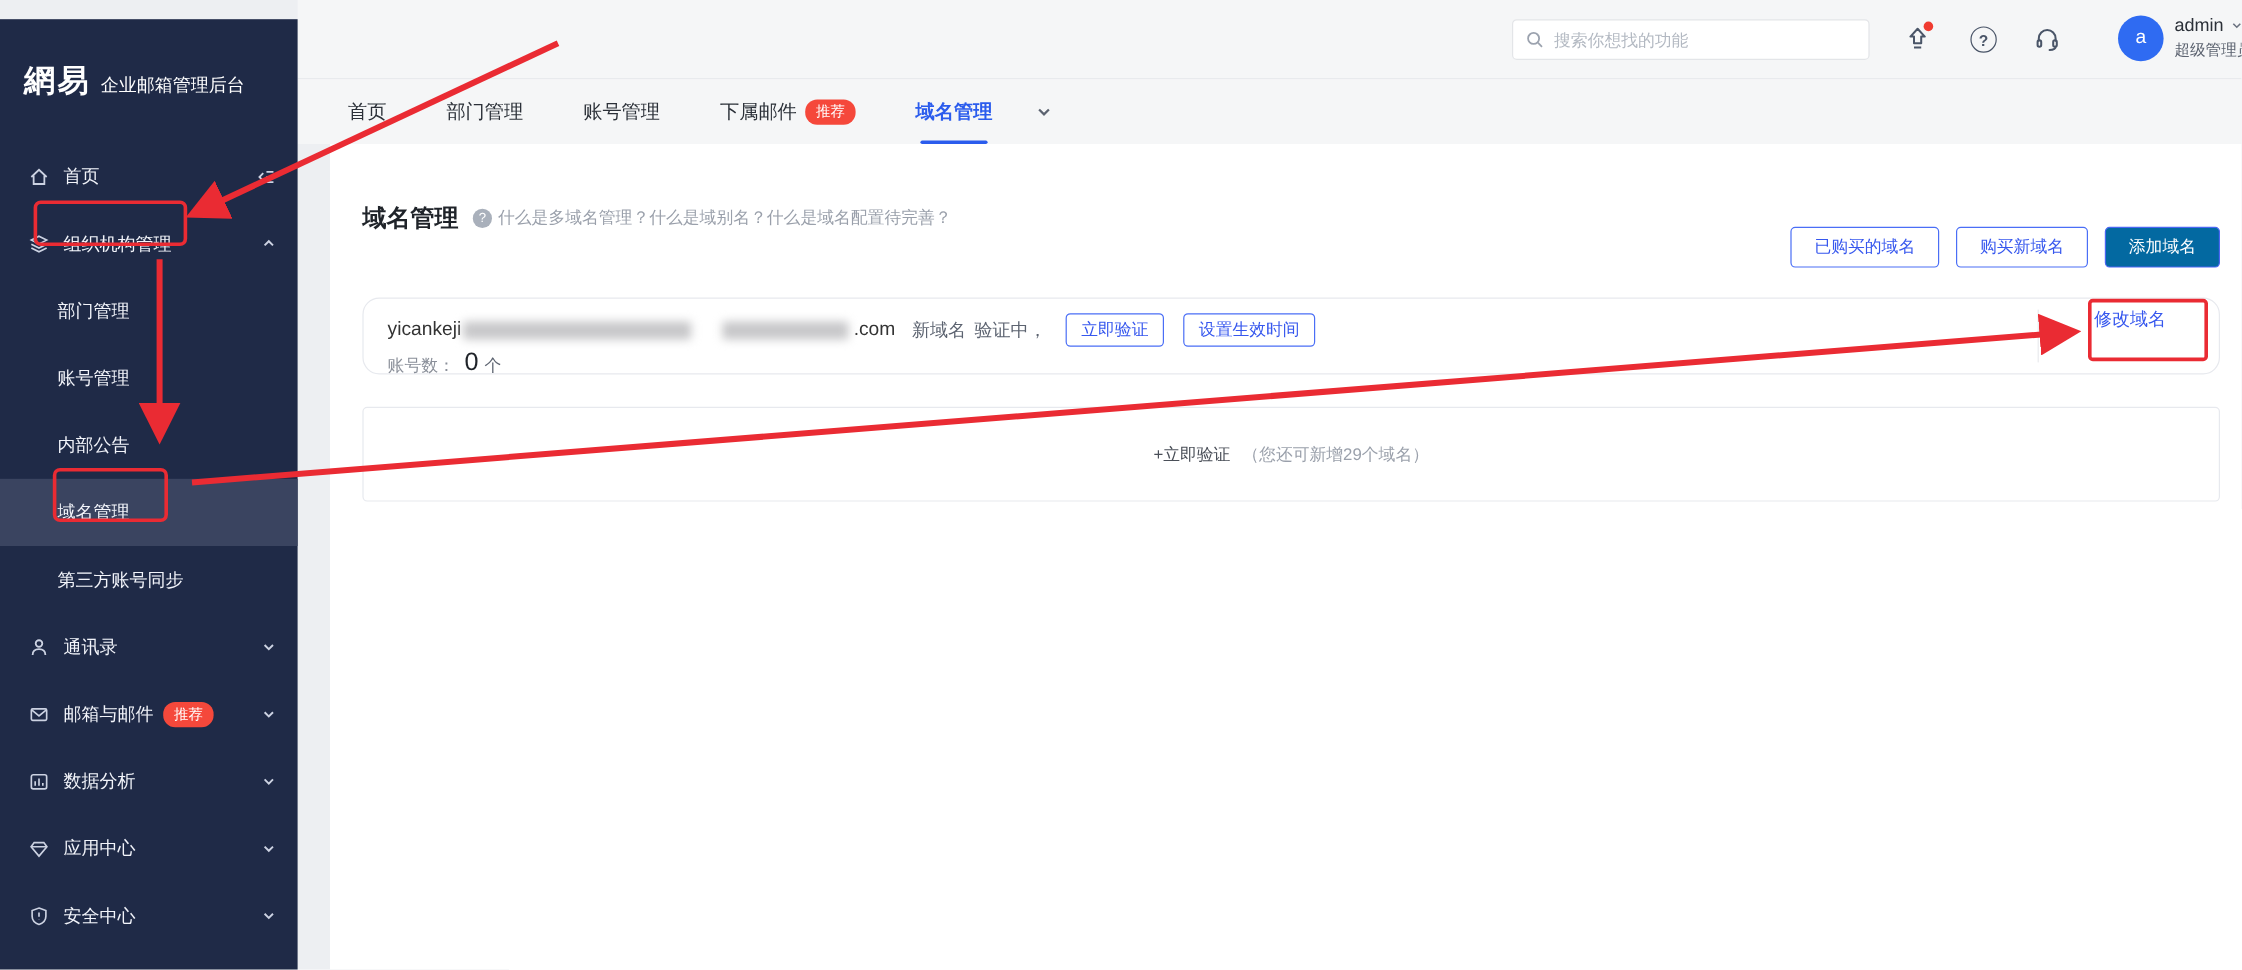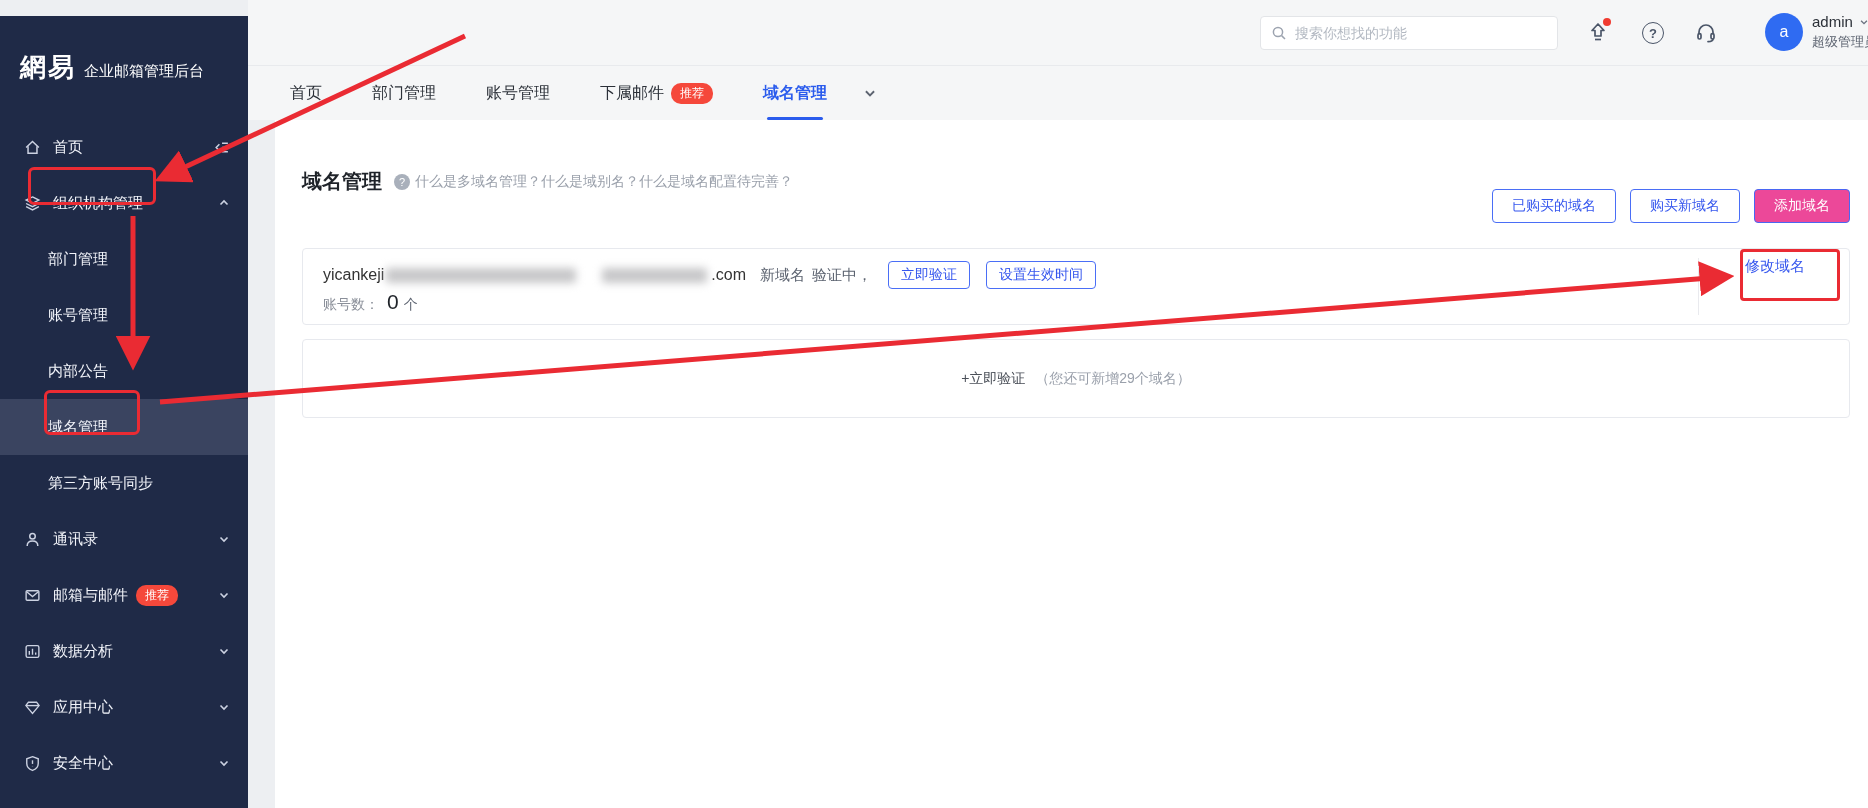--- a/index.html
+++ b/index.html
@@ -55,7 +55,7 @@
   .head-btns { position:absolute; right:18px; top:69px; display:flex; gap:14px; }
   .btn { font-size:14px; border-radius:4px; padding:7px 19px; cursor:pointer; white-space:nowrap; }
   .btn.outline { border:1px solid #4a6ef6; color:#3657ee; background:#fff; }
-  .btn.solid { border:1px solid #4a66f3; background:#ec4899; color:#fff; }
+  .btn.solid { border:1px solid #4a66f3; background:#0369a1; color:#fff; }
 
   .card { position:absolute; left:27px; width:1548px; background:#fff; border:1px solid #e7e9ee; border-radius:4px; }
   .card.domain-card { top:128px; height:77px; }

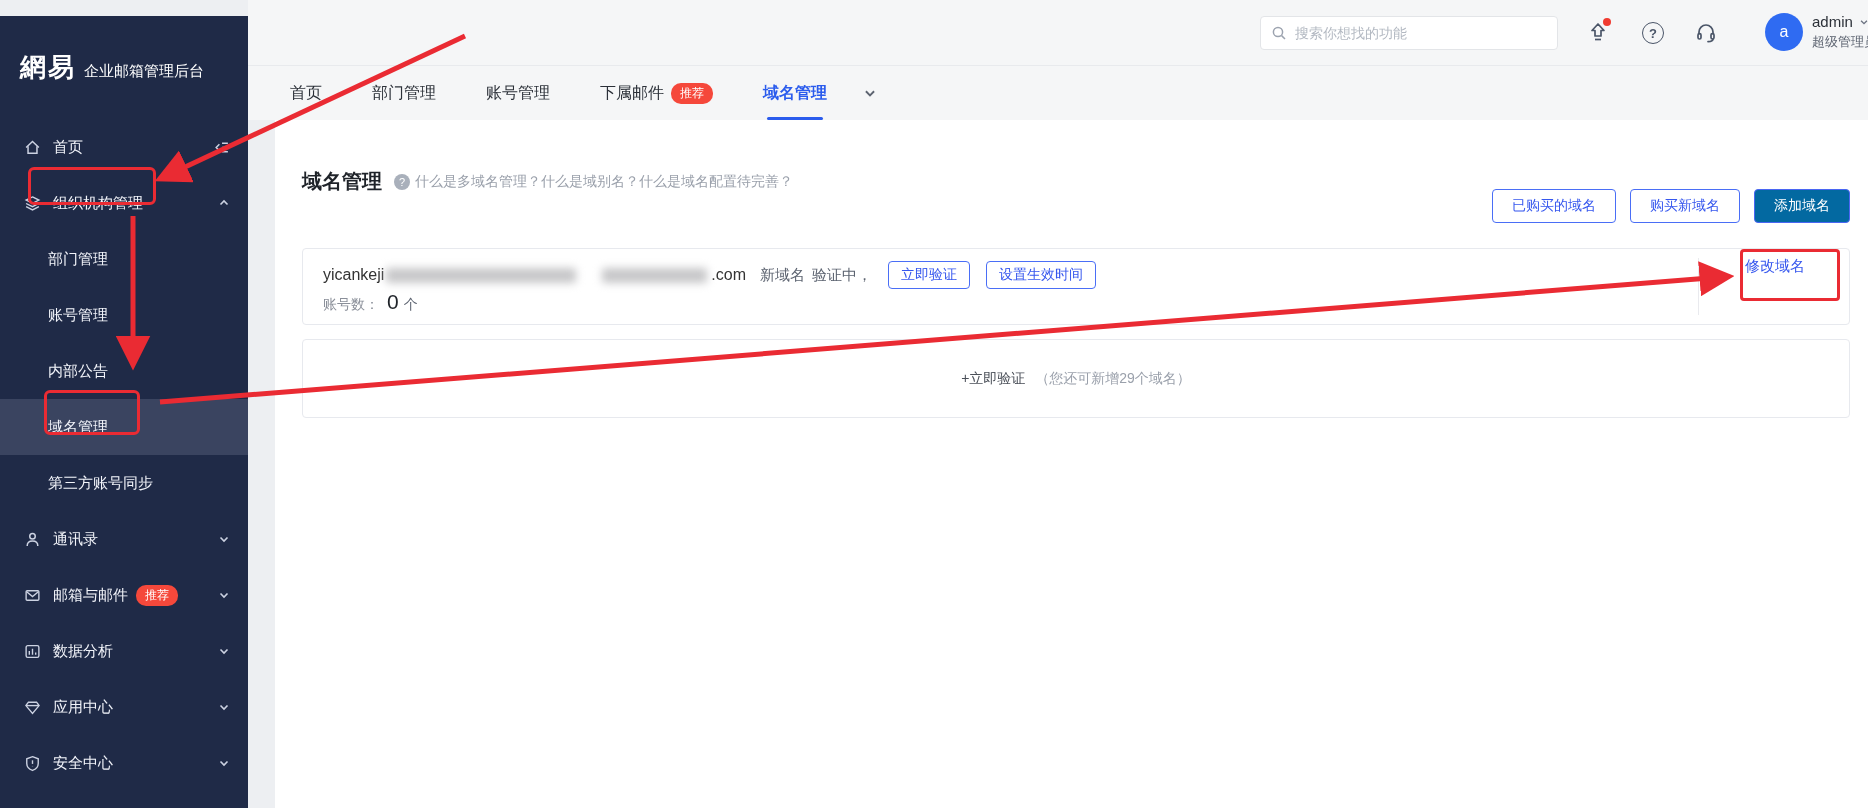--- a/index.html
+++ b/index.html
@@ -58,7 +58,7 @@
   .btn.solid { border:1px solid #4a66f3; background:#0369a1; color:#fff; }
 
   .card { position:absolute; left:27px; width:1548px; background:#fff; border:1px solid #e7e9ee; border-radius:4px; }
-  .card.domain-card { top:128px; height:77px; }
+  .card.domain-card { top:128px; height:64px;border-radius:14px; }
   .card.add-card { top:219px; height:79px; display:flex; align-items:center; justify-content:center; }
 
   .dc-row1 { position:absolute; left:20px; top:12px; display:flex; align-items:center; }

